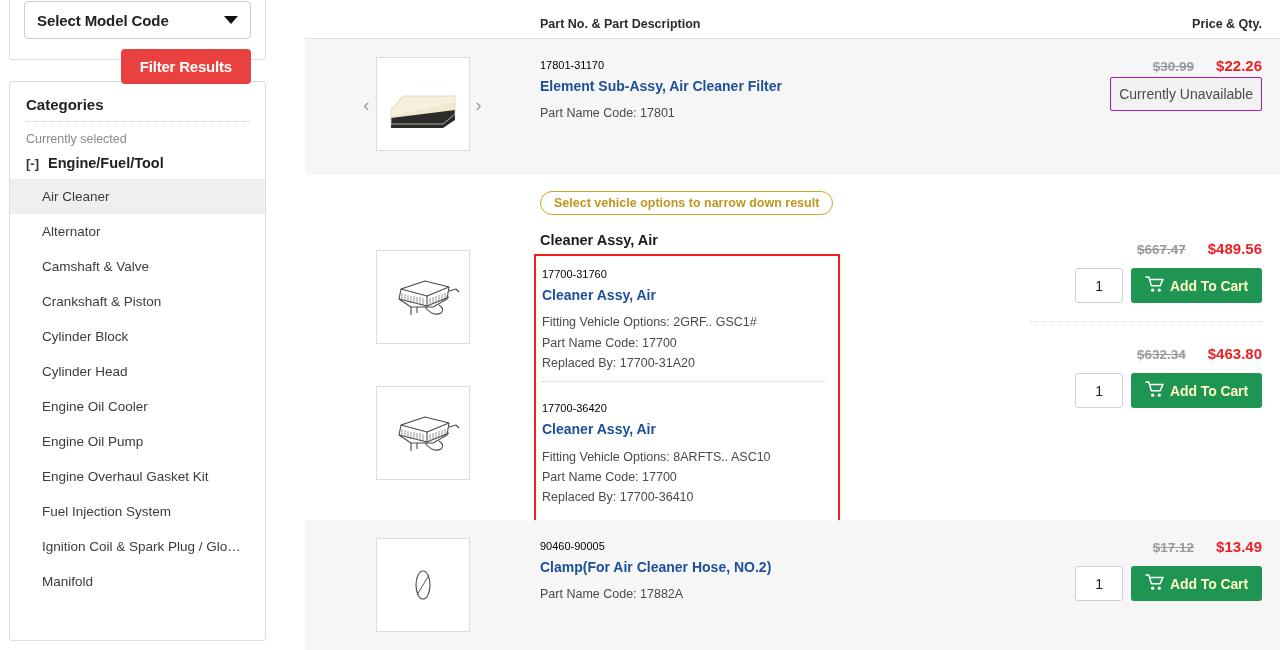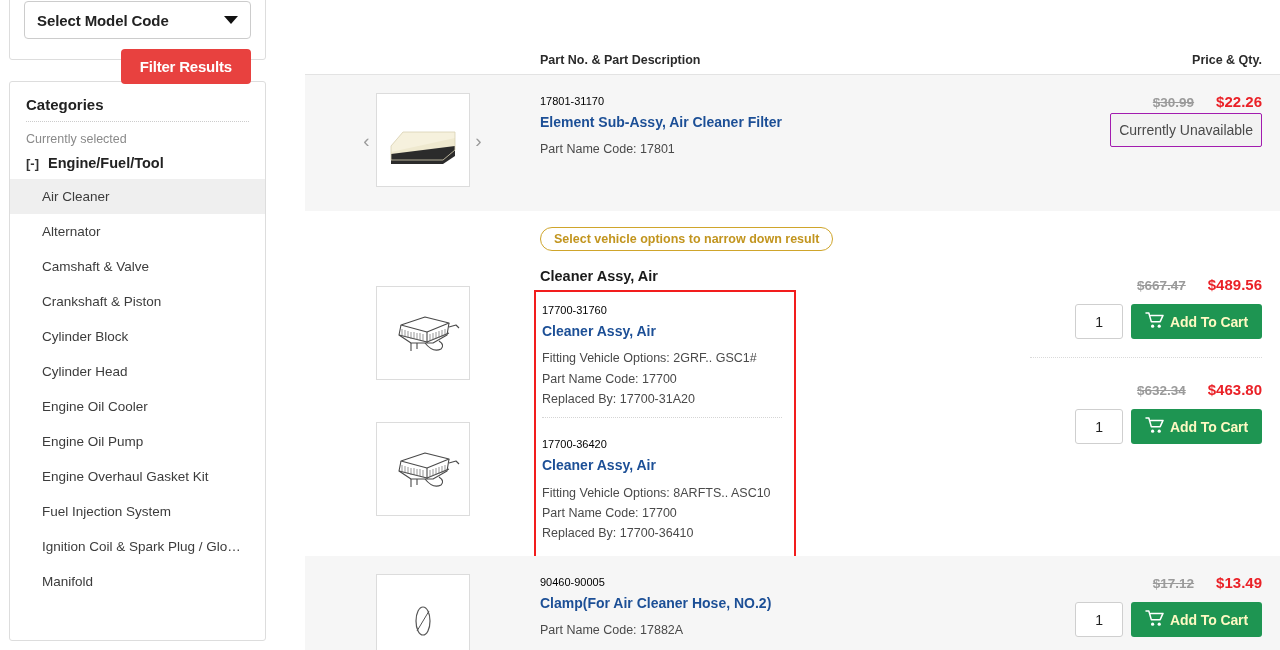--- a/index.html
+++ b/index.html
@@ -134,7 +134,6 @@
     height: 39px;
     border-bottom: 1px solid #e3e3e3;
     padding-top: 17px;
-    margin-top: 36px;
   }
   .head-part {
     flex: 1 1 auto;

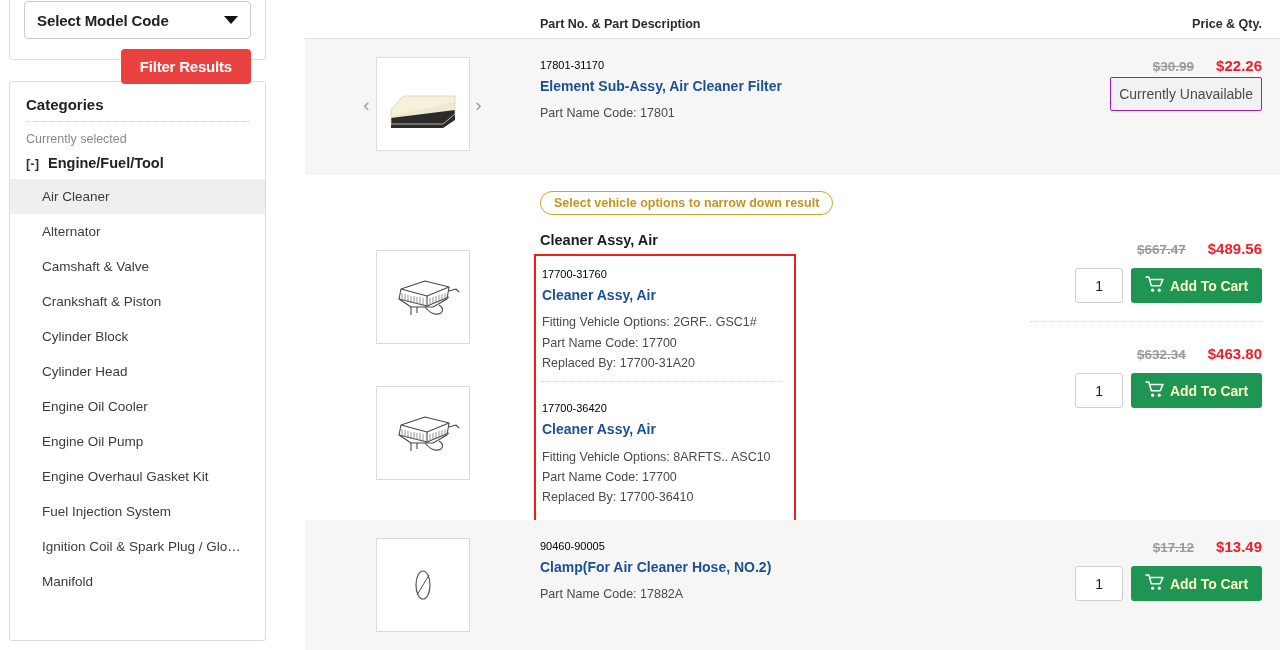--- a/index.html
+++ b/index.html
@@ -306,7 +306,7 @@
     background: #ffffff;
     padding: 10px 12px 8px 6px;
     margin-left: -6px;
-    width: 262px;
+    width: 306px;
   }
   .redbox .sub-item { padding: 0 0 8px 0; }
   .redbox .sub-item.second { padding-top: 18px; }

